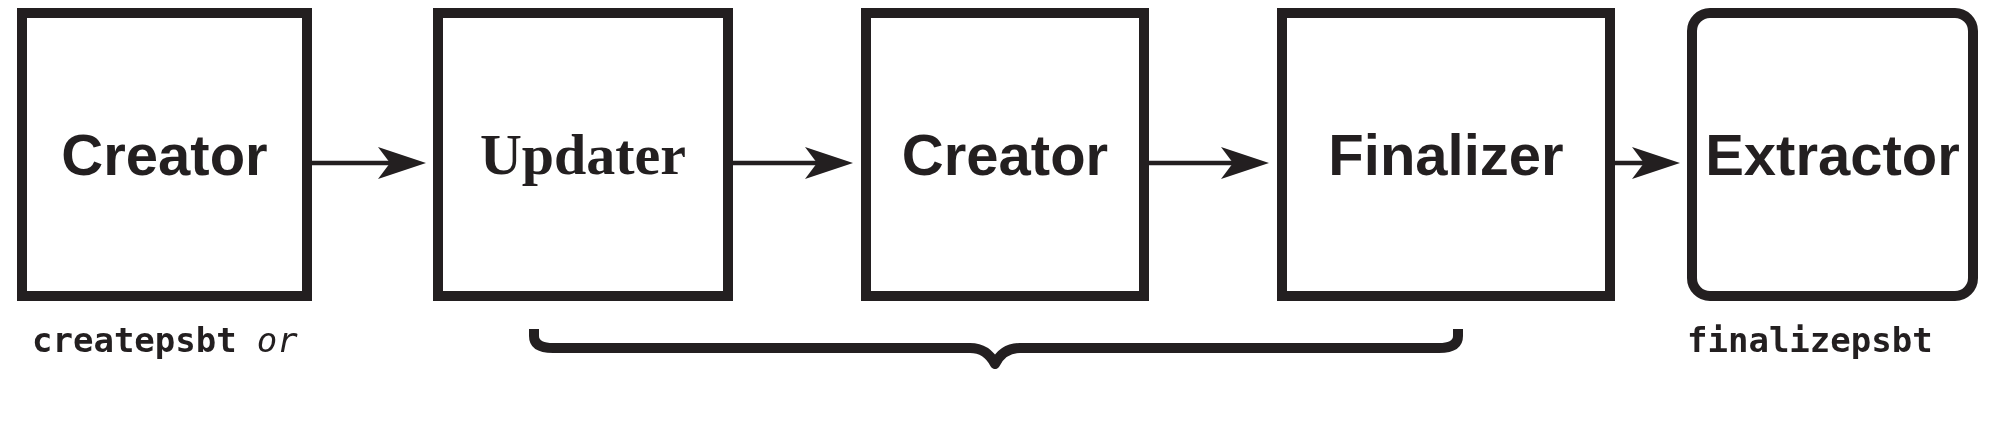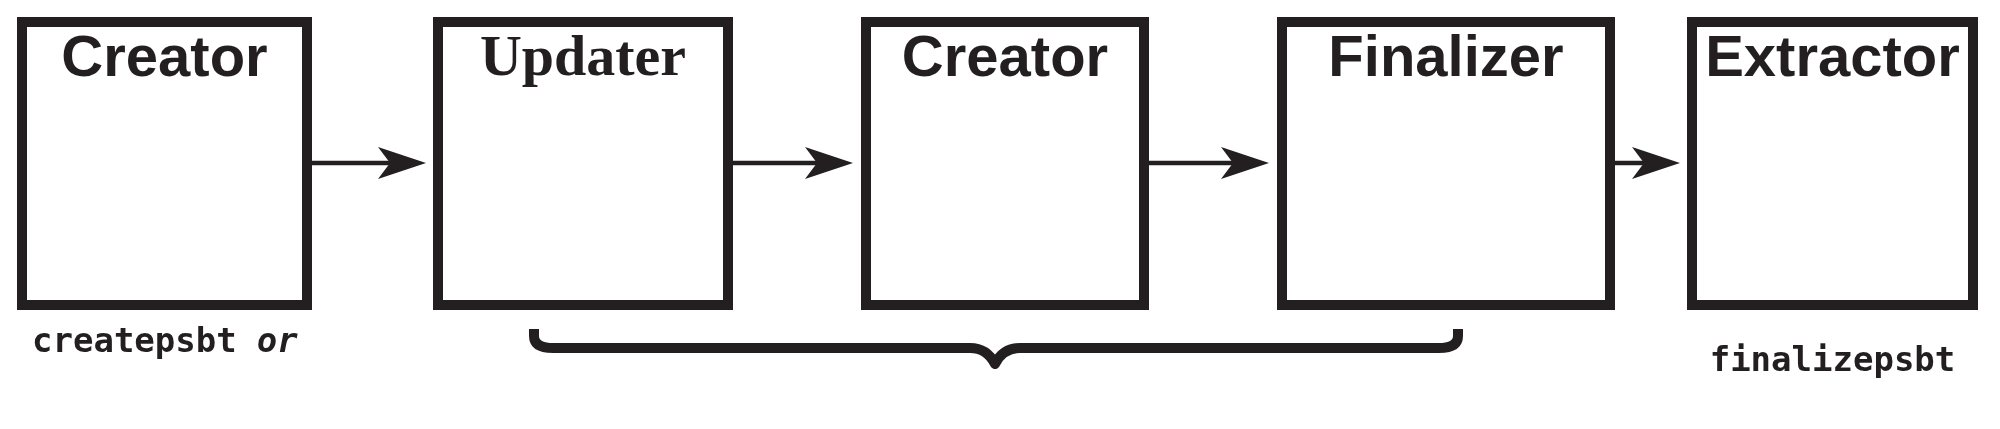--- a/index.html
+++ b/index.html
@@ -14,12 +14,13 @@
   }
   .node {
     position: absolute;
-    top: 17px;
+    top: 8px;
     height: 293px;
     box-sizing: border-box;
     border: 10px solid var(--ink);
     background: var(--bg);
     display: flex;
+    align-items: center;
     justify-content: center;
   }
   .node-label {

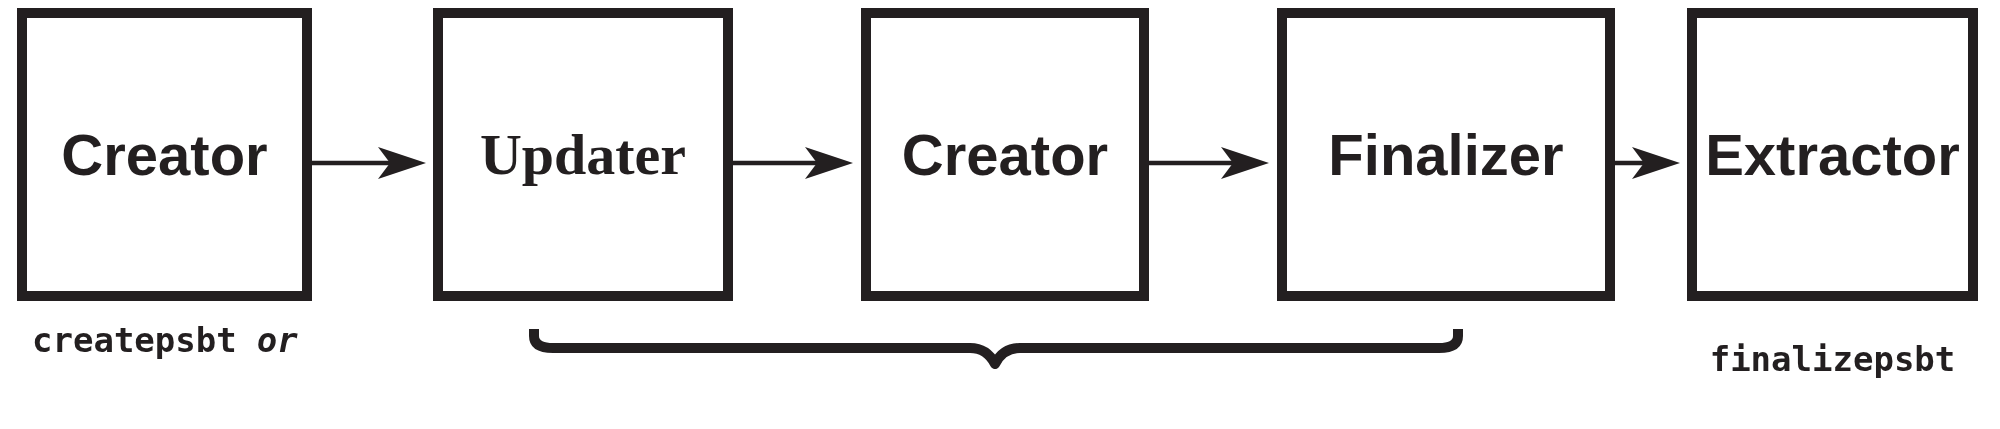--- a/index.html
+++ b/index.html
@@ -34,7 +34,7 @@
   #node-updater   { left: 433px;  width: 300px; font-family: Liberation Serif, serif; }
   #node-signer    { left: 861px;  width: 288px; }
   #node-finalizer { left: 1277px; width: 338px; }
-  #node-extractor { left: 1687px; width: 291px; }
+  #node-extractor { left: 1687px; width: 291px; border-radius: 23px; }
 
   .mono {
     font-family: "DejaVu Sans Mono", "Liberation Mono", monospace;

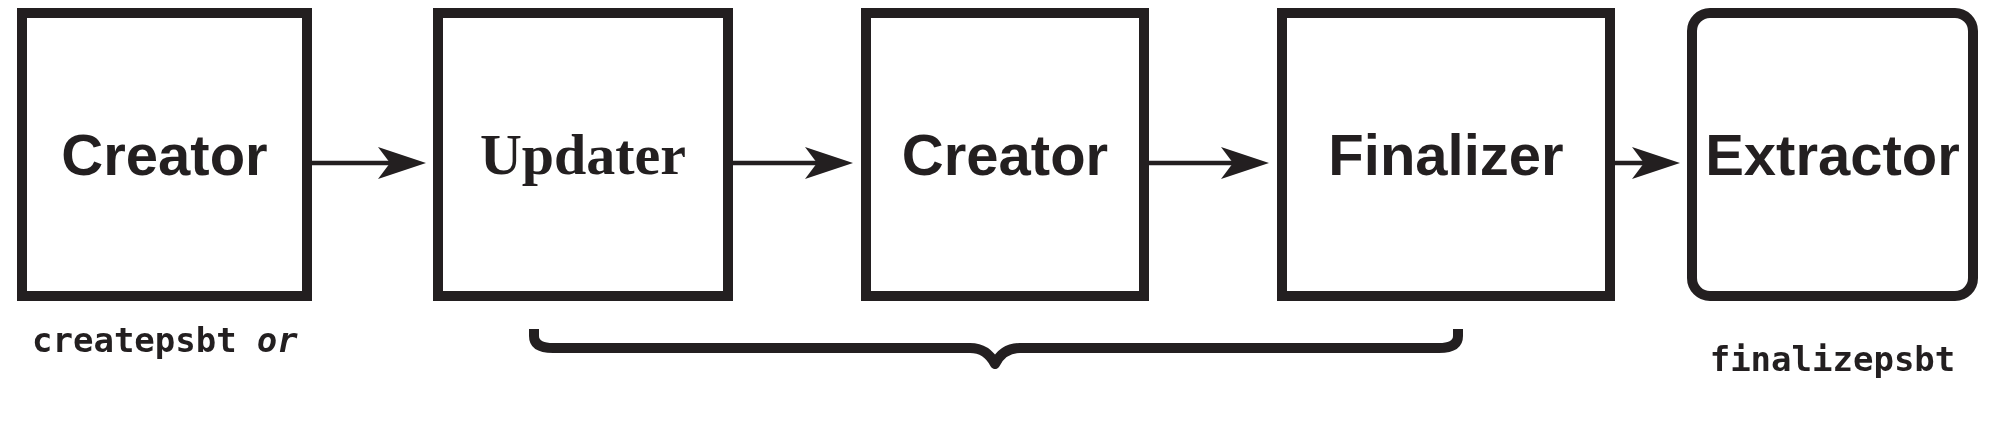--- a/index.html
+++ b/index.html
@@ -49,7 +49,7 @@
   .caption-extractor { position: absolute; left: 1687px; top: 336px; width: 291px; text-align: center; }
   .conj {
     font-style: italic;
-    font-weight: bold;
+    font-weight: normal;
     margin-left: 20px;
   }
 

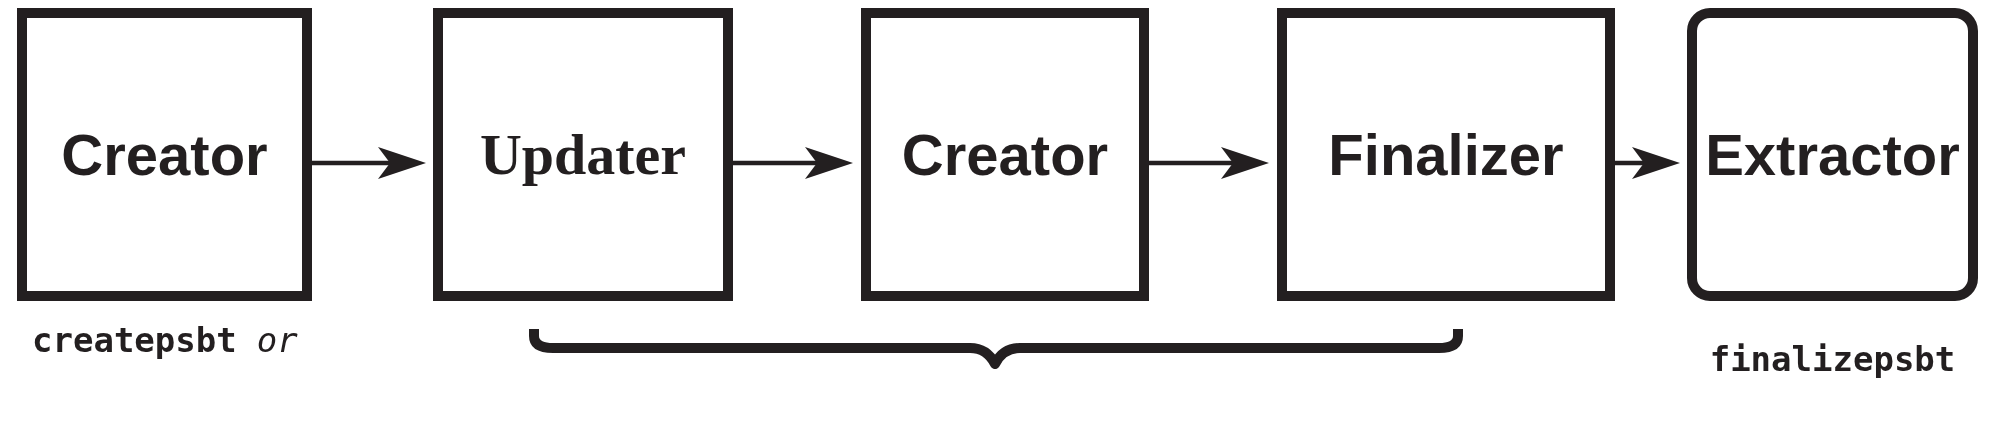--- a/index.html
+++ b/index.html
@@ -46,7 +46,7 @@
   }
   .caption-creator   { position: absolute; left: 32px;   top: 317px; text-align: left; }
   .caption-wallet    { position: absolute; left: 534px;  top: 376px; width: 924px; text-align: center; }
-  .caption-extractor { position: absolute; left: 1687px; top: 336px; width: 291px; text-align: center; }
+  .caption-extractor { position: absolute; left: 1687px; top: 317px; width: 291px; text-align: left; }
   .conj {
     font-style: italic;
     font-weight: normal;

